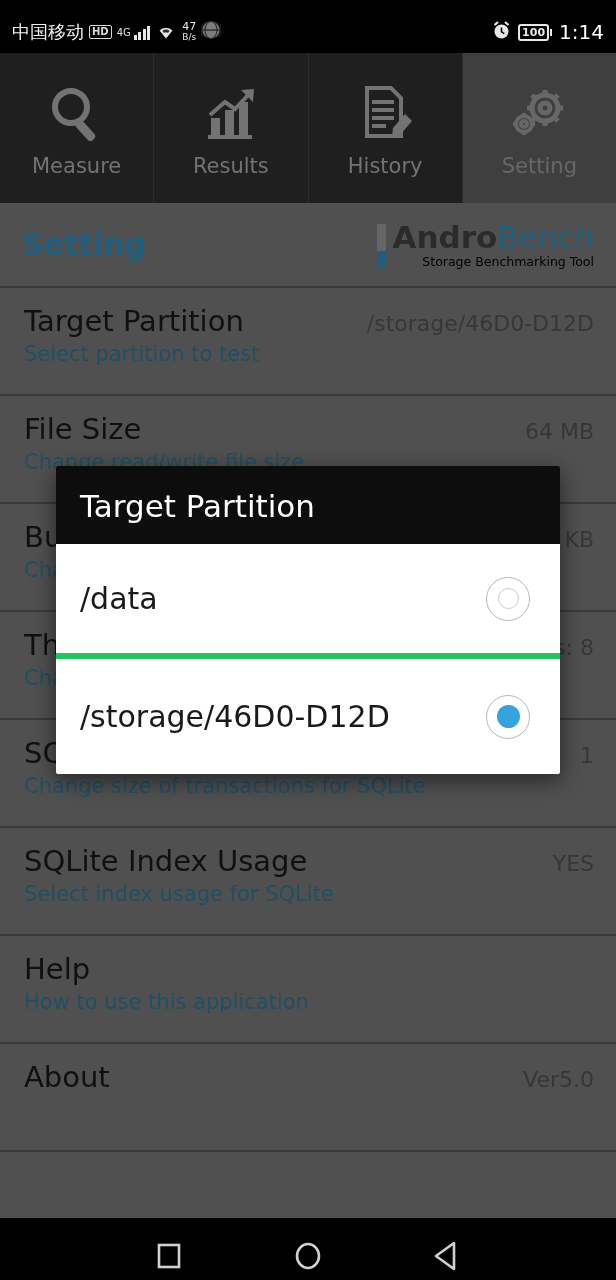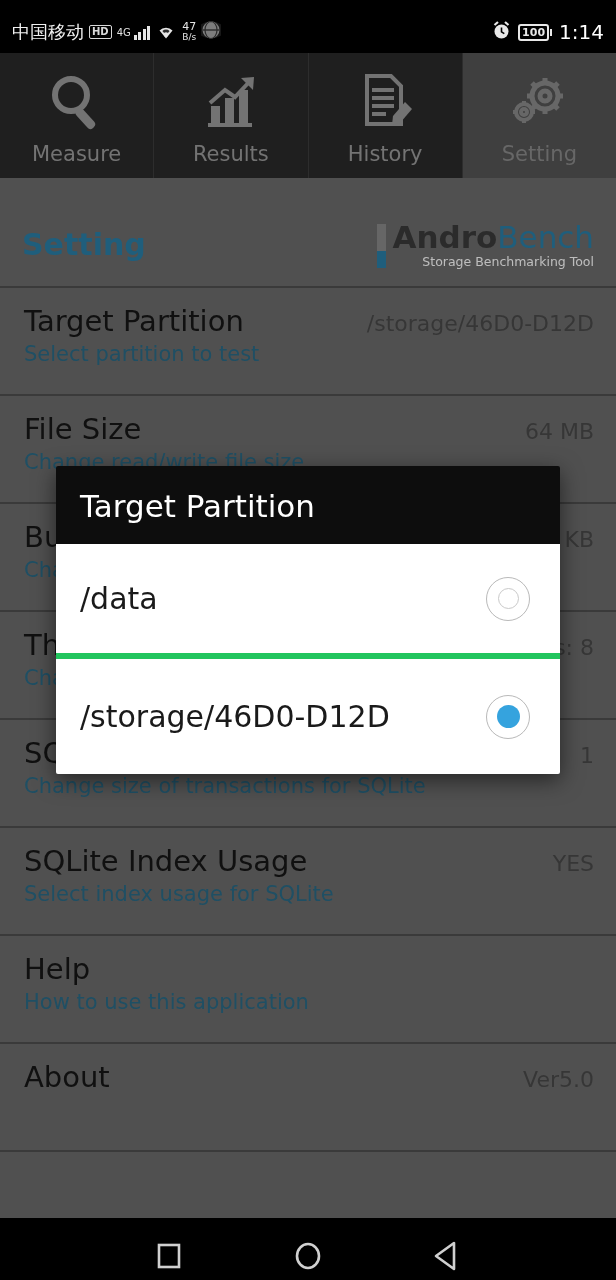--- a/index.html
+++ b/index.html
@@ -54,7 +54,7 @@
   
   #tabbar {
     position: absolute; top: 42px; left: 0;
-    width: 616px; height: 125px;
+    width: 616px; height: 150px;
     display: flex; background: #a21caf;
   }
   .tab {

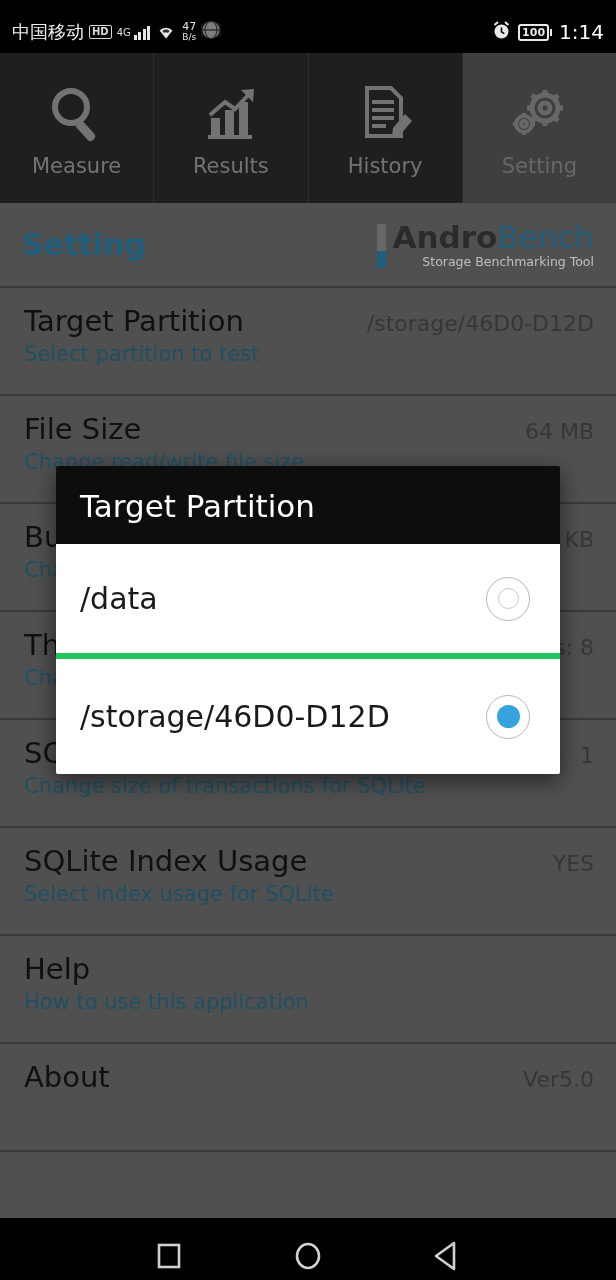--- a/index.html
+++ b/index.html
@@ -86,7 +86,7 @@
   .logo-main { font-size: 31px; line-height: 33px; }
   .logo-main .a { color: #3b3b3b; font-weight: bold; }
   .logo-main .b { color: #2a7fa8; }
-  .logo-sub { font-size: 12.5px; color: #ffffff; line-height: 15px; text-align: center; }
+  .logo-sub { font-size: 12.5px; color: #000000; line-height: 15px; text-align: center; }
 
   
   #list { position: absolute; top: 277px; left: 0; width: 616px; height: 930px; }

